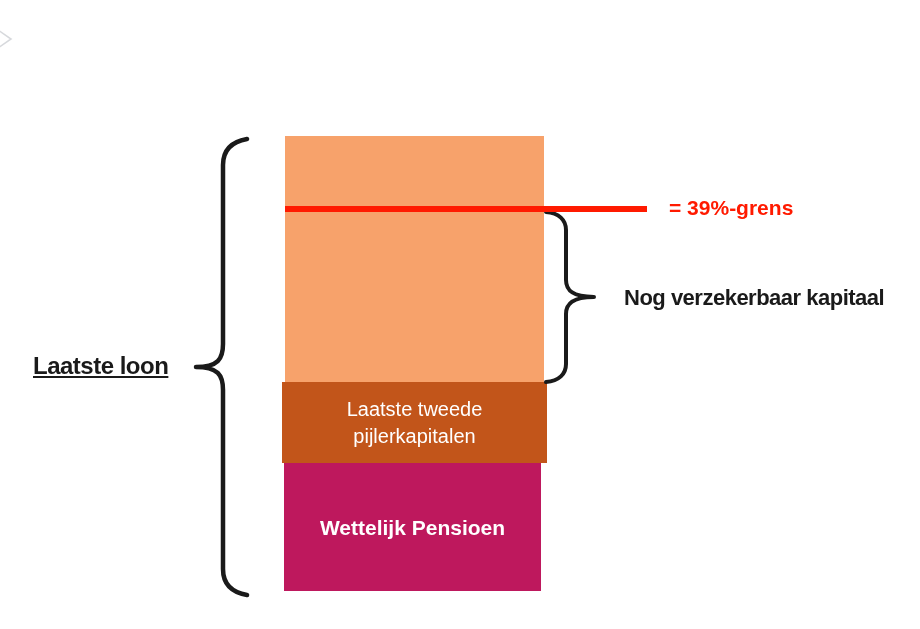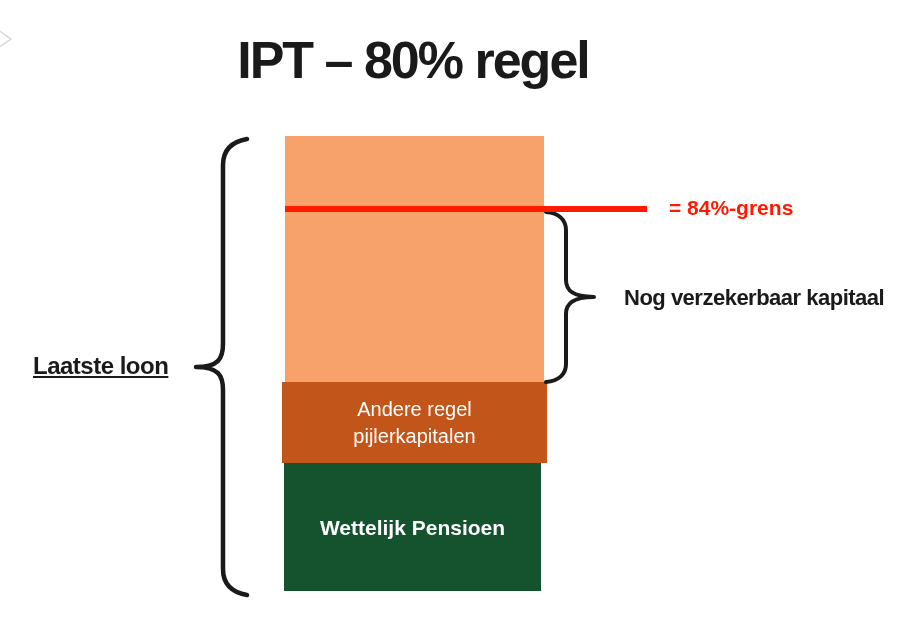--- a/index.html
+++ b/index.html
@@ -107,7 +107,6 @@
     <path d="M1,4 L14,13 L1,22" fill="none" stroke="#b6bac0" stroke-width="1.6"></path>
   </svg>
 
-  <h1 class="title" style="color: rgb(26, 26, 26);">IPT – 80% regel</h1>
 
   <div class="seg seg-top" style="background-color: rgb(247, 162, 107);"></div>
 

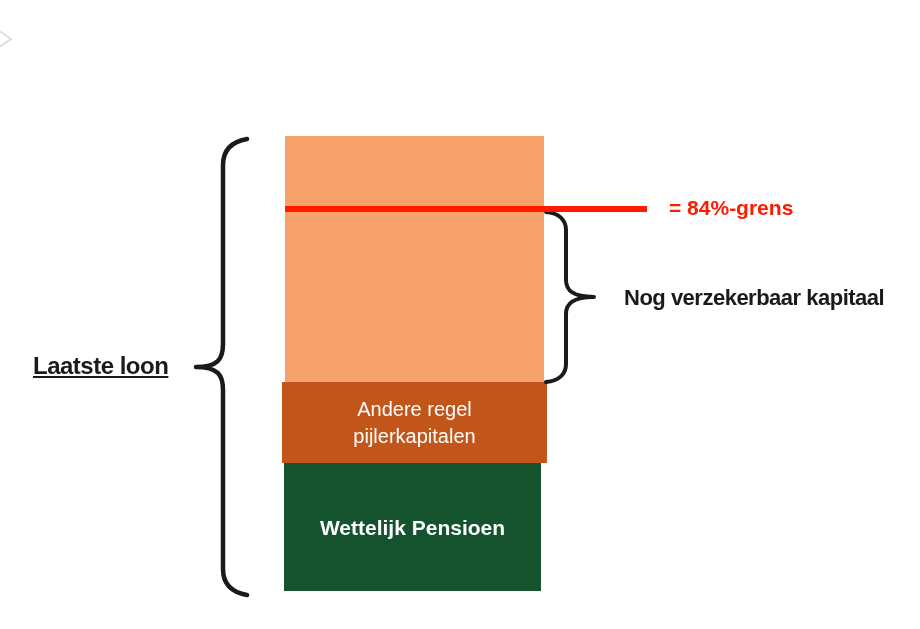--- a/index.html
+++ b/index.html
@@ -119,7 +119,7 @@
   </div>
 
   <div class="limit-line" style="background-color: rgb(255, 26, 0);"></div>
-  <div class="limit-label" style="color: rgb(255, 26, 0);">= 84%-grens</div>
+  <div class="limit-label" style="color: rgb(255, 26, 0);">= 39%-grens</div>
 
   <svg class="brace brace-left" viewBox="0 0 64 470">
     <path d="M57,7 C40,10 33,19 33,33 L33,212 C33,227 28,235 6,235 C28,235 33,243 33,258 L33,437 C33,451 40,460 57,463" stroke-width="4.5" style="stroke: rgb(26, 26, 26);"></path>

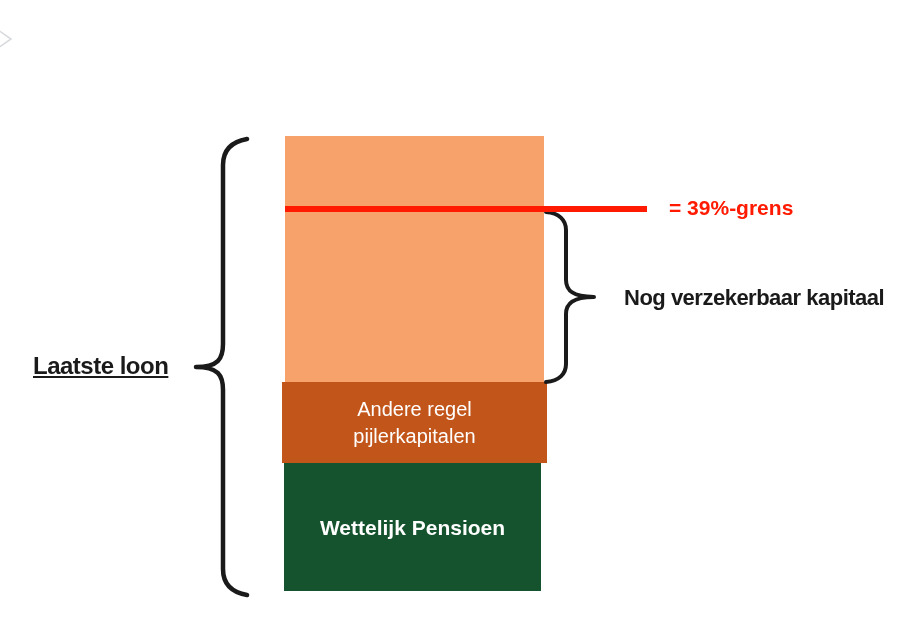--- a/index.html
+++ b/index.html
@@ -111,7 +111,7 @@
   <div class="seg seg-top" style="background-color: rgb(247, 162, 107);"></div>
 
   <div class="seg seg-mid" style="background-color: rgb(194, 85, 26);">
-    <span class="seg-label" style="color: rgb(255, 255, 255);">Andere regel pijlerkapitalen</span>
+    <span class="seg-label" style="color: rgb(255, 255, 255);">Laatste tweede pijlerkapitalen</span>
   </div>
 
   <div class="seg seg-bot" style="background-color: #14532d;">

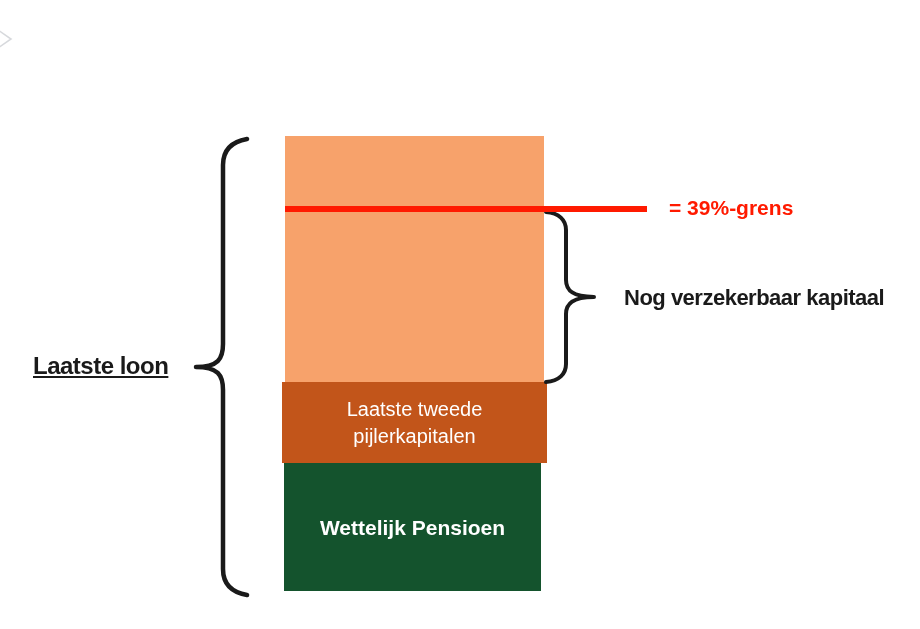--- a/index.html
+++ b/index.html
@@ -114,7 +114,7 @@
     <span class="seg-label" style="color: rgb(255, 255, 255);">Laatste tweede pijlerkapitalen</span>
   </div>
 
-  <div class="seg seg-bot" style="background-color: #14532d;">
+  <div class="seg seg-bot" style="background-color: #be185d;">
     <span class="seg-label bold" style="color: rgb(255, 255, 255);">Wettelijk Pensioen</span>
   </div>
 

